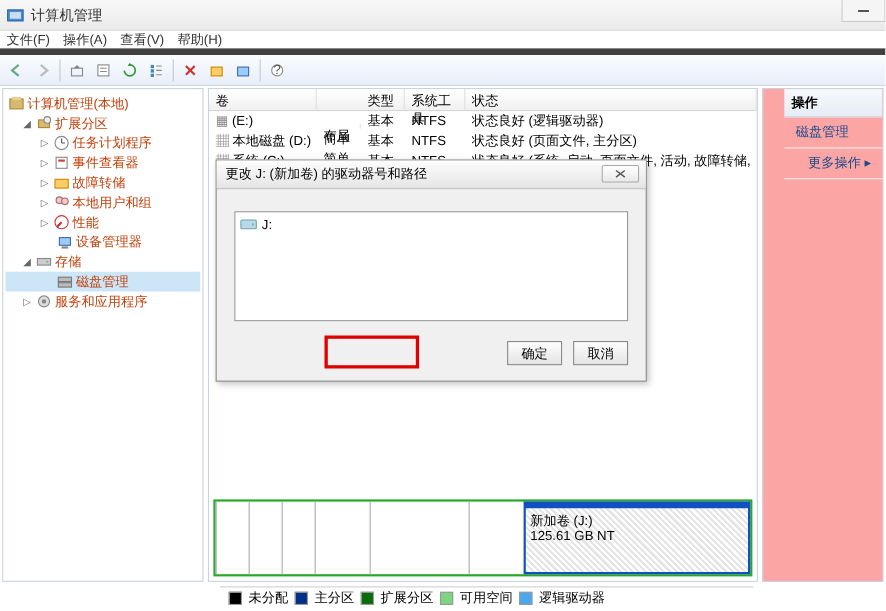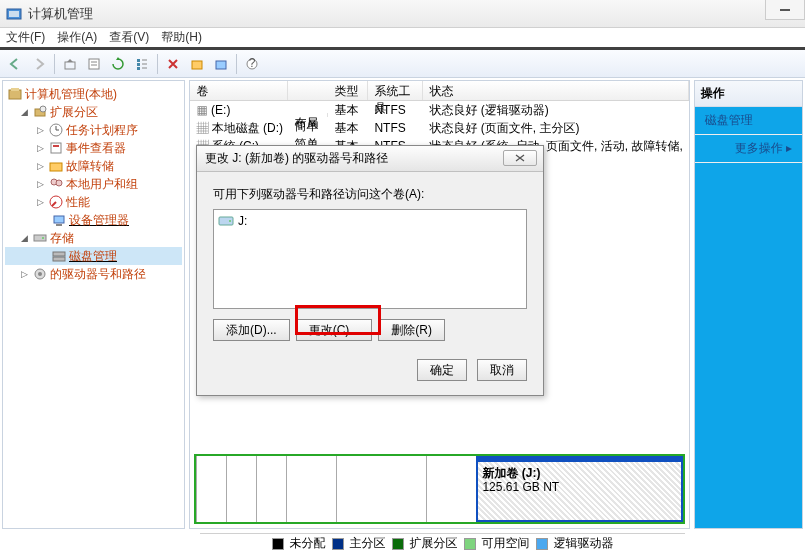--- a/index.html
+++ b/index.html
@@ -10,7 +10,7 @@
 .titlebar .title { font-size: 13px; color: #333; }
 .win-btn { position: absolute; top: 0; right: 0; width: 40px; height: 20px; border: 1px solid #ccc; border-top: none; background: #f5f5f5; display: flex; align-items: center; justify-content: center; }
 
-.menubar { height: 22px; display: flex; align-items: center; padding: 0 6px; gap: 12px; background: #fff; border-bottom: 3px solid #404040; }
+.menubar { height: 22px; display: flex; align-items: center; padding: 0 6px; gap: 12px; background: #fff; border-bottom: 6px solid #404040; }
 .menubar span { color: #333; cursor: default; }
 
 .toolbar { height: 28px; background: linear-gradient(#fafcff,#e8eef8); border-bottom: 1px solid #c9d3e0; display: flex; align-items: center; padding: 0 4px; gap: 2px; }

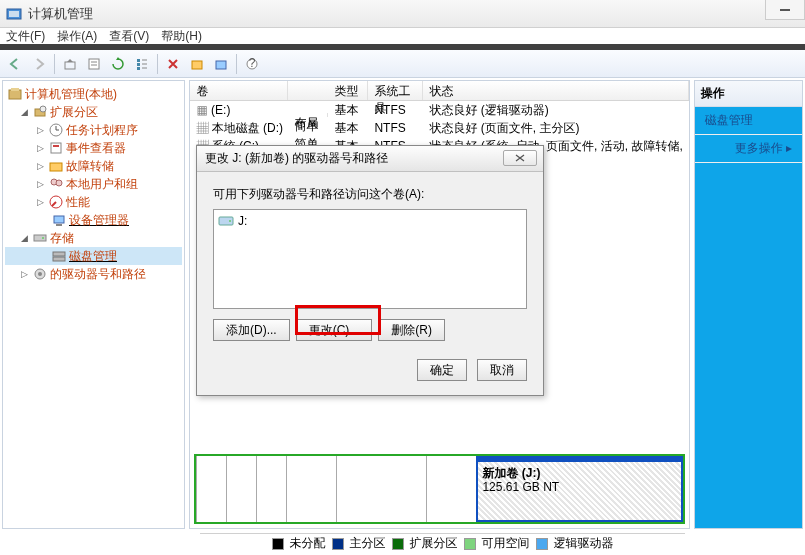--- a/index.html
+++ b/index.html
@@ -41,7 +41,7 @@
 .legend { position: absolute; bottom: 2px; left: 200px; right: 120px; height: 20px; border-top: 1px solid #d0d0d0; display: flex; align-items: center; gap: 6px; padding: 0 8px; font-size: 11px; background: #fff; justify-content: center; }
 .legend .sw { width: 12px; height: 12px; display: inline-block; border: 1px solid #999; }
 
-.actions { width: 112px; margin: 2px; border: 1px solid #c9d3e0; background: #0ea5e9; }
+.actions { width: 112px; margin: 2px; border: 1px solid #c9d3e0; background: #fca5a5; padding-left: 19px; }
 .actions-hdr { background: linear-gradient(#f5f8fc,#e6ecf5); padding: 4px 6px; font-weight: bold; border-bottom: 1px solid #d5dce8; }
 .actions-item { padding: 5px 10px; color: #1a4b8c; border-bottom: 1px solid #eee; }
 

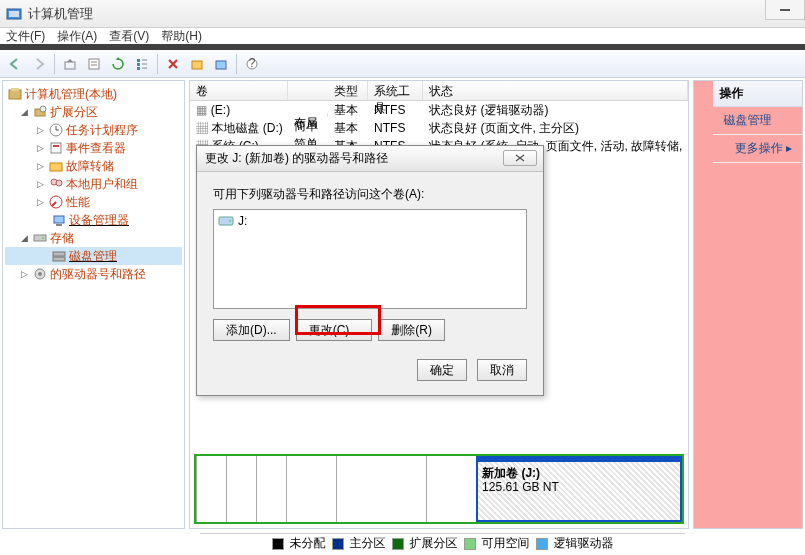--- a/index.html
+++ b/index.html
@@ -45,7 +45,7 @@
 .actions-hdr { background: linear-gradient(#f5f8fc,#e6ecf5); padding: 4px 6px; font-weight: bold; border-bottom: 1px solid #d5dce8; }
 .actions-item { padding: 5px 10px; color: #1a4b8c; border-bottom: 1px solid #eee; }
 
-.dialog { position: absolute; top: 145px; left: 196px; width: 348px; background: #f0f0f0; border: 1px solid #888; box-shadow: 2px 2px 6px rgba(0,0,0,.25); }
+.dialog { position: absolute; top: 145px; left: 196px; width: 392px; background: #f0f0f0; border: 1px solid #888; box-shadow: 2px 2px 6px rgba(0,0,0,.25); }
 .dlg-title { height: 26px; background: linear-gradient(#fdfdfd,#e5e5e5); border-bottom: 1px solid #c0c0c0; display: flex; align-items: center; padding: 0 8px; position: relative; }
 .dlg-close { position: absolute; right: 6px; top: 4px; width: 34px; height: 16px; border: 1px solid #aaa; border-radius: 2px; background: linear-gradient(#fff,#e8e8e8); display: flex; align-items: center; justify-content: center; font-size: 10px; }
 .dlg-body { padding: 14px 16px 10px; }

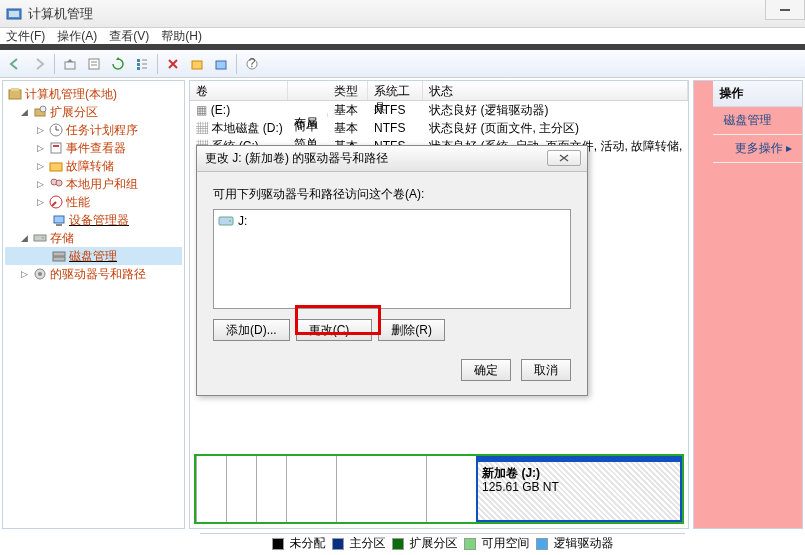--- a/index.html
+++ b/index.html
@@ -339,7 +339,6 @@
     </div>
   </div>
   <div class="dlg-body">
-    <div>可用下列驱动器号和路径访问这个卷(A):</div>
     <div class="dlg-list">
       <div class="dlg-list-item">
         <span>

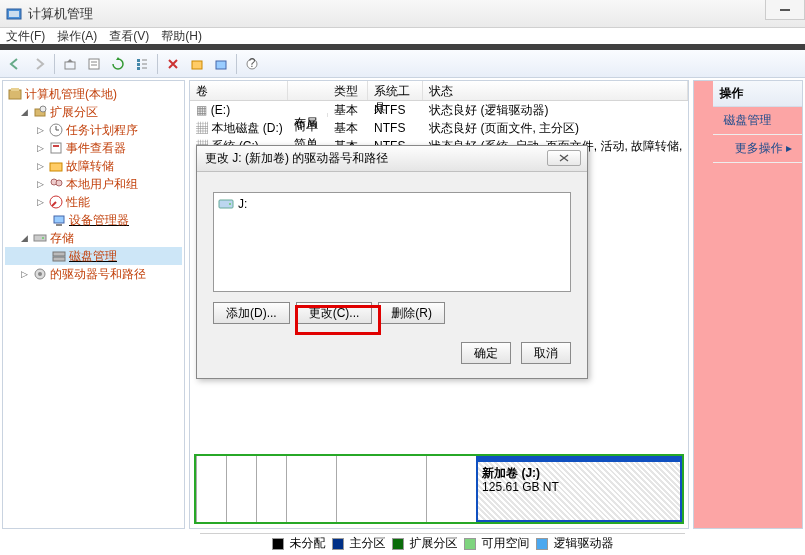--- a/index.html
+++ b/index.html
@@ -24,7 +24,7 @@
 .twisty { width: 11px; height: 11px; display: inline-flex; align-items: center; justify-content: center; font-size: 9px; color: #666; }
 .node-ico { width: 16px; height: 16px; display: inline-block; }
 .node-label { color: #c2410c; }
-.ind1 { padding-left: 14px; } .ind2 { padding-left: 30px; } .ind3 { padding-left: 46px; text-decoration: underline; }
+.ind1 { padding-left: 14px; } .ind2 { padding-left: 30px; } .ind3 { padding-left: 46px; }
 
 .center { flex: 1; margin: 2px; border: 1px solid #c9d3e0; display: flex; flex-direction: column; background: #fff; position: relative; }
 .vol-header { display: flex; height: 20px; border-bottom: 1px solid #d5d5d5; background: linear-gradient(#fff,#f0f0f0); }

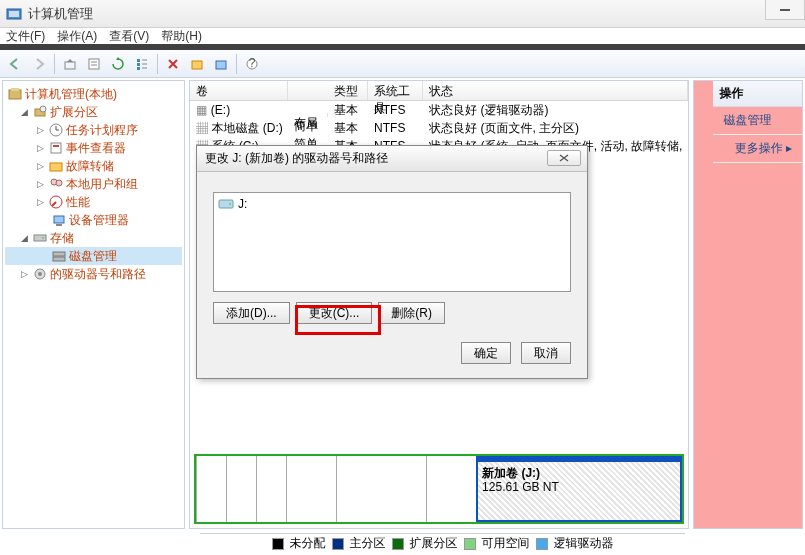--- a/index.html
+++ b/index.html
@@ -257,7 +257,7 @@
             <circle cx="8" cy="8" r="2" fill="#888"></circle>
           </svg>
         </span>
-      <span class="node-label">的驱动器号和路径</span>
+      <span class="node-label">服务和应用程序</span>
     </div>
   </div>
 

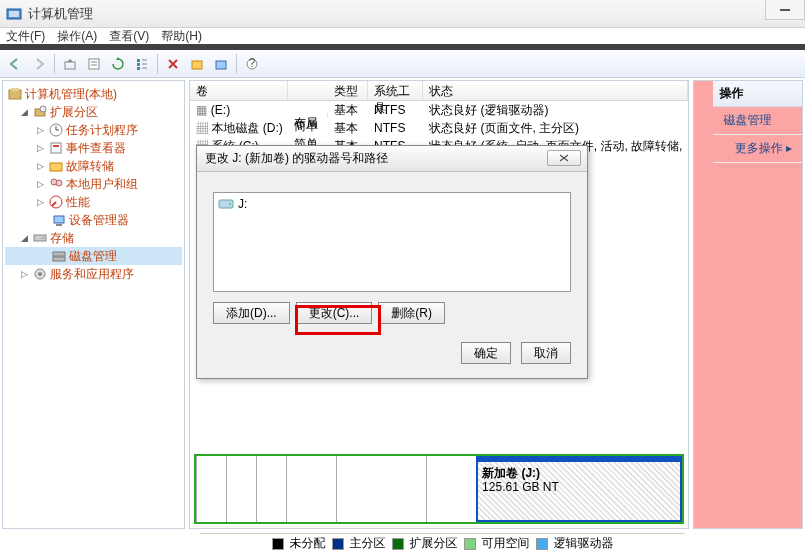--- a/index.html
+++ b/index.html
@@ -350,11 +350,6 @@
         <span>J:</span>
       </div>
     </div>
-    <div class="dlg-btns">
-      <button>添加(D)...</button>
-      <button>更改(C)...</button>
-      <button>删除(R)</button>
-    </div>
   </div>
   <div class="dlg-footer">
     <button>确定</button>

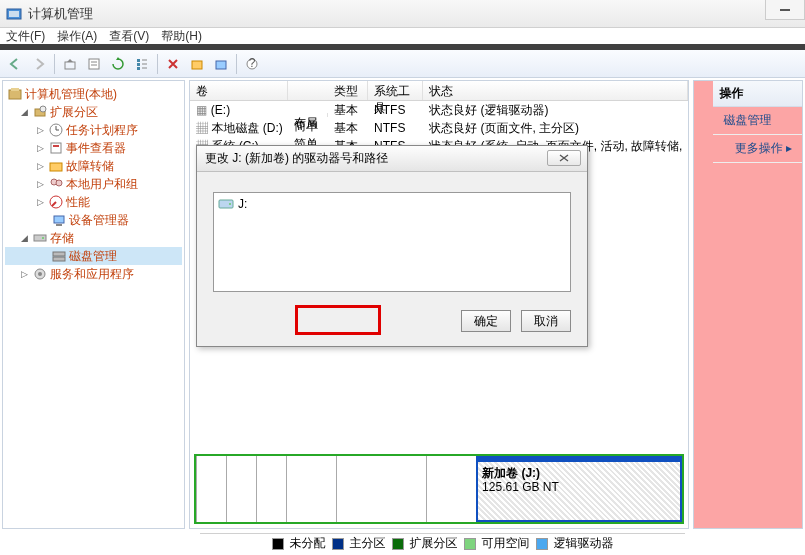--- a/index.html
+++ b/index.html
@@ -300,7 +300,7 @@
         <div class="disk-part" style="flex:0 0 90px"></div>
         <div class="disk-part" style="flex:0 0 50px"></div>
         <div class="disk-part sel">
-          <div style="font-weight:bold">新加卷 (J:)</div>
+          <div style="font-weight:normal">新加卷 (J:)</div>
           <div>125.61 GB NT</div>
         </div>
       </div>

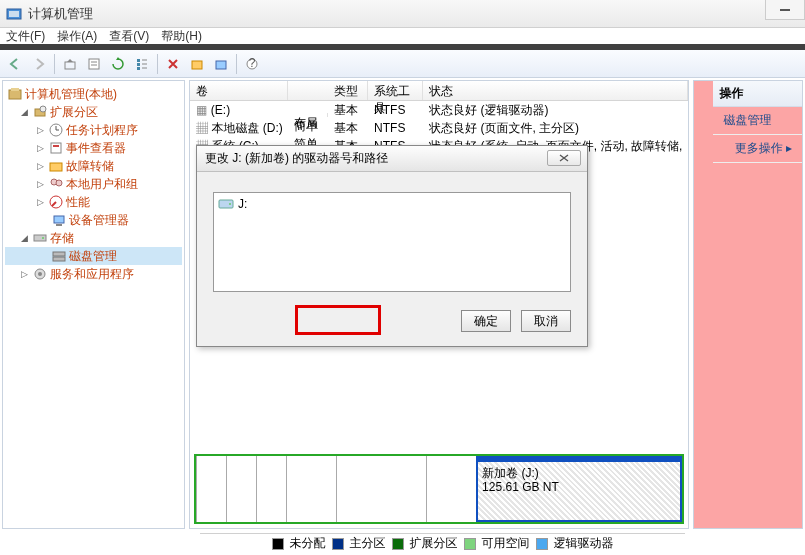--- a/index.html
+++ b/index.html
@@ -38,7 +38,7 @@
 .disk-part { flex: 1; border-left: 1px solid #aaa; padding: 4px; font-size: 11px; line-height: 14px; }
 .disk-part.sel { border: 2px solid #1050c0; border-top: 6px solid #1050c0; background: repeating-linear-gradient(45deg,#e5e5e5,#e5e5e5 2px,#fff 2px,#fff 4px); }
 
-.legend { position: absolute; bottom: 2px; left: 200px; right: 120px; height: 20px; border-top: 1px solid #d0d0d0; display: flex; align-items: center; gap: 6px; padding: 0 8px; font-size: 11px; background: #fff; justify-content: center; }
+.legend { position: absolute; bottom: 2px; left: 200px; right: 120px; height: 20px; border-top: 1px solid #d0d0d0; display: flex; align-items: center; gap: 6px; padding: 0 8px; font-size: 11px; background: #fff; }
 .legend .sw { width: 12px; height: 12px; display: inline-block; border: 1px solid #999; }
 
 .actions { width: 112px; margin: 2px; border: 1px solid #c9d3e0; background: #fca5a5; padding-left: 19px; }

